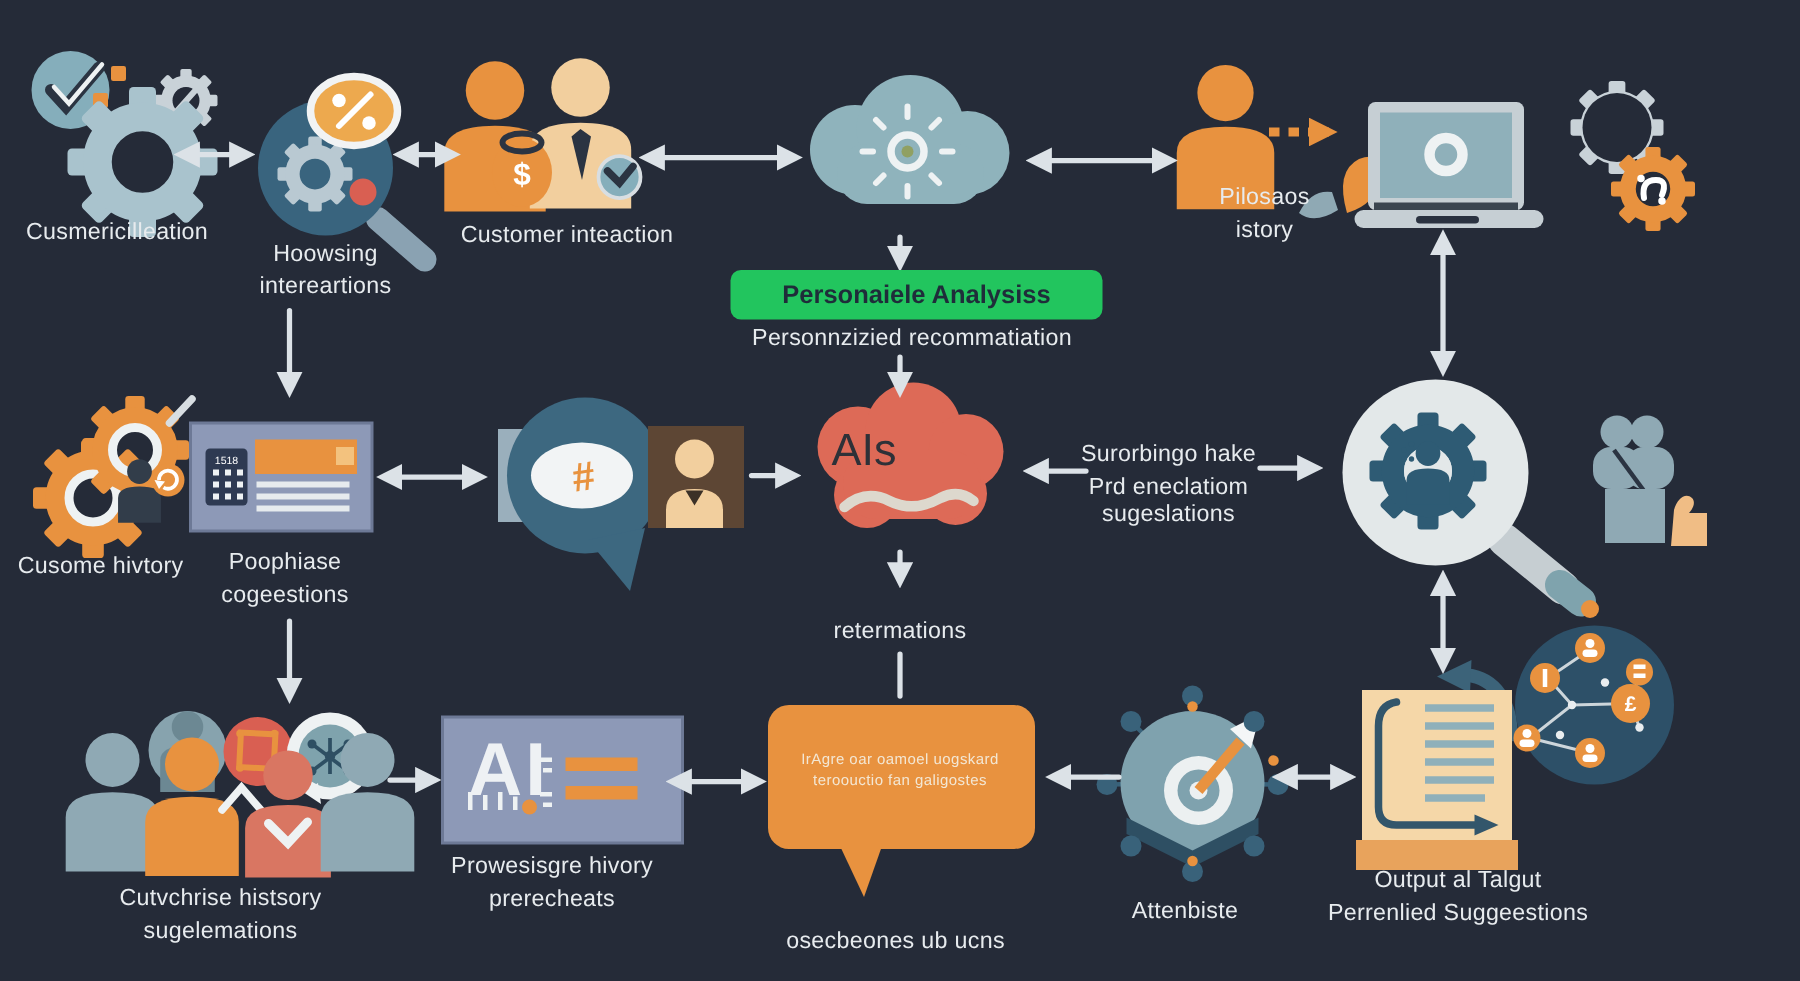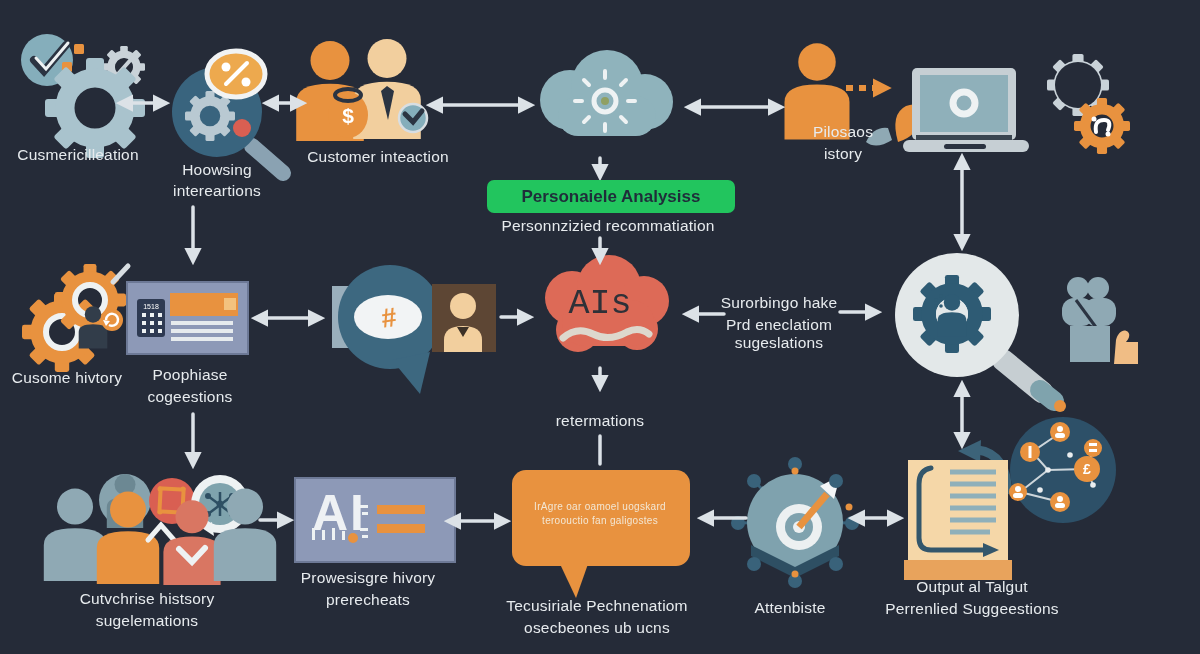--- a/index.html
+++ b/index.html
@@ -11,8 +11,8 @@
   .box{position:absolute;left:487px;top:180px;width:248px;height:33px;background:#22c55e;
        border-radius:7px;display:flex;align-items:center;justify-content:center;
        color:#1f2d3a;font-weight:700;font-size:17px}
-  .ais{position:absolute;left:600px;top:284px;transform:translateX(-50%);
-       font-family:Liberation Mono, monospace;font-size:35px;color:#2e3138;font-weight:500}
+  .ais{position:absolute;left:576px;top:284px;transform:translateX(-50%);
+       font-family:Liberation Sans, sans-serif;font-size:30px;color:#2e3138;font-weight:500}
   .aip{position:absolute;left:312px;top:484px;font-size:50px;font-weight:700;color:#eef1f4;
        letter-spacing:2px}
   .bub{position:absolute;transform:translateX(-50%);font-size:10px;color:#f3e7d4;

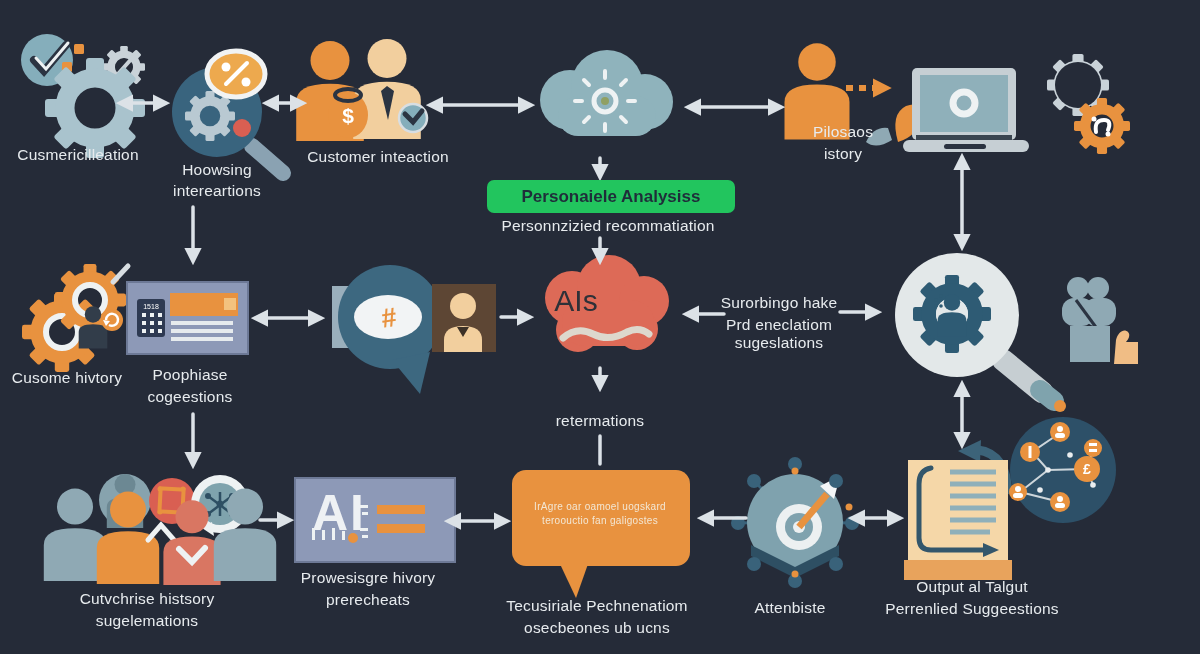--- a/index.html
+++ b/index.html
@@ -423,7 +423,6 @@
 <div class="lbl" style="left:147px;top:612px">sugelemations</div>
 <div class="lbl" style="left:368px;top:569px">Prowesisgre hivory</div>
 <div class="lbl" style="left:368px;top:591px">prerecheats</div>
-<div class="lbl" style="left:597px;top:597px">Tecusiriale Pechnenatiom</div>
 <div class="lbl" style="left:597px;top:619px">osecbeones ub ucns</div>
 <div class="lbl" style="left:790px;top:599px">Attenbiste</div>
 <div class="lbl" style="left:972px;top:578px">Output al Talgut</div>

